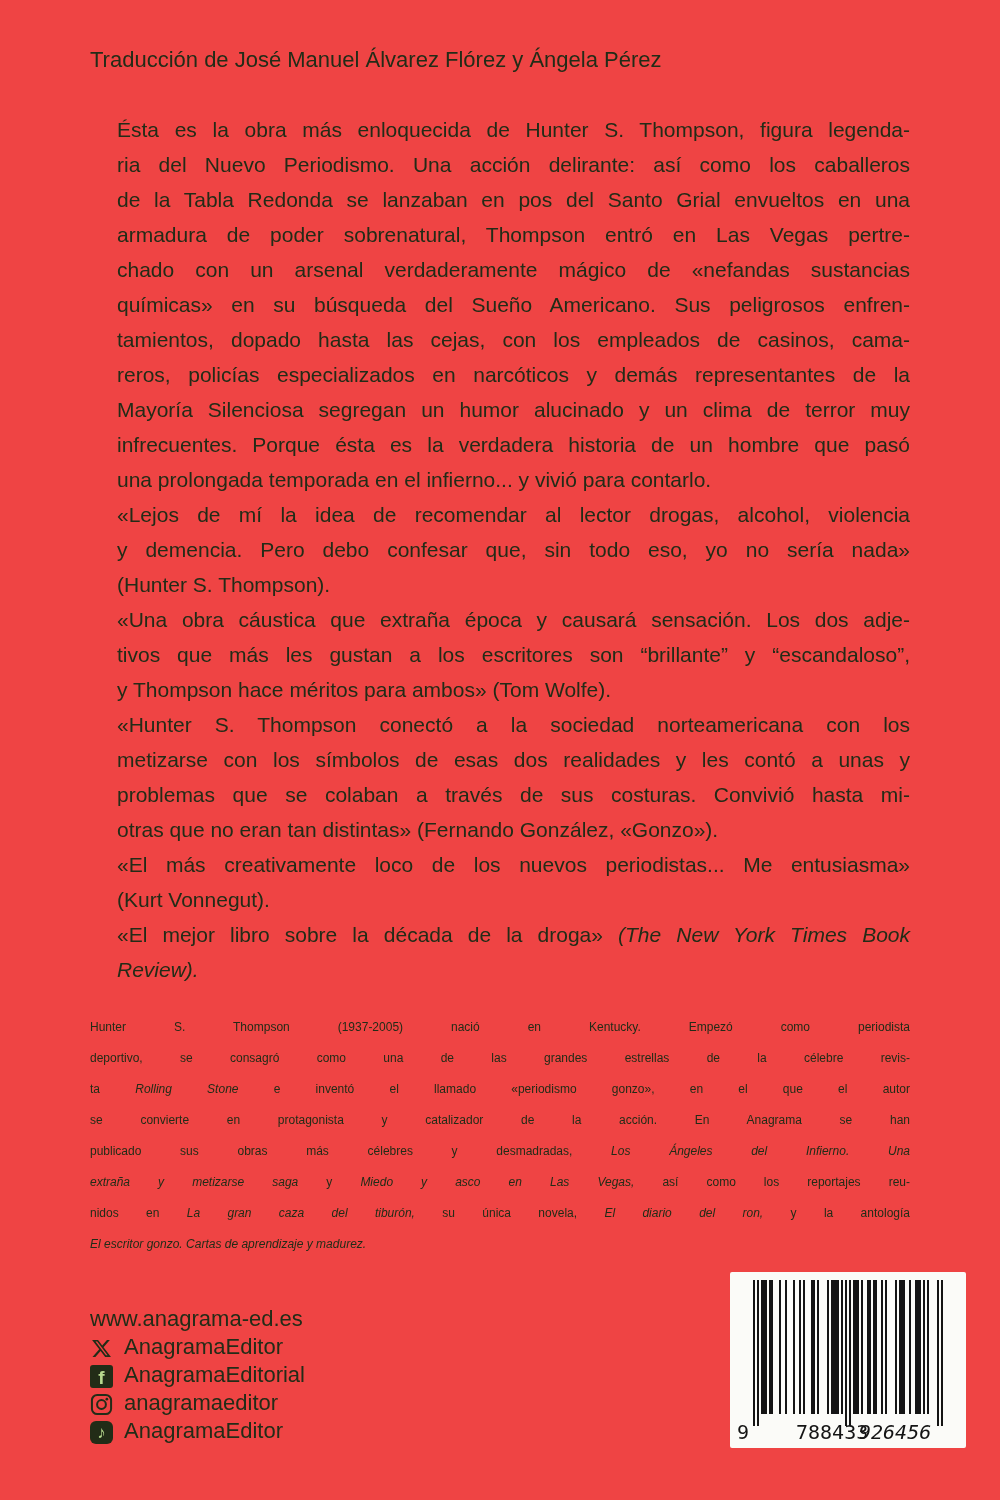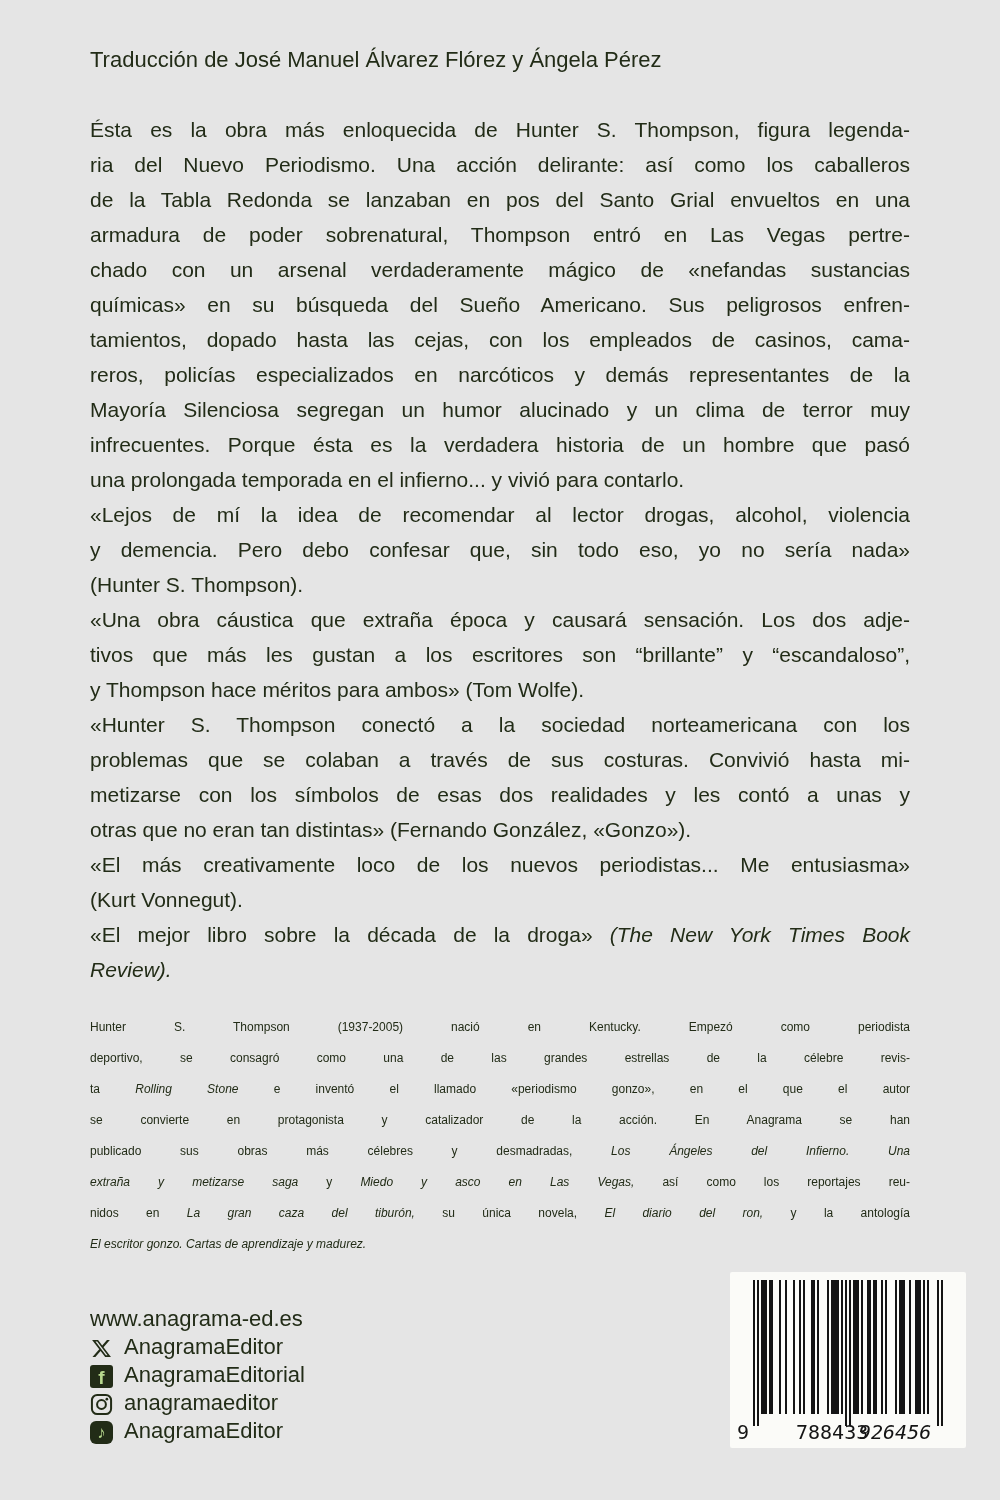--- a/index.html
+++ b/index.html
@@ -5,7 +5,7 @@
   html,body{margin:0;padding:0;background:#b8da8e;}
   .cover{
     position:relative;width:1000px;height:1500px;overflow:hidden;
-    background:#e5e5e5;color:#222c17;
+    background:#ef4444;color:#222c17;
     font-family:"Liberation Sans",sans-serif;
   }
   .credit{position:absolute;left:90px;top:42px;width:820px;font-size:22px;line-height:35px;}

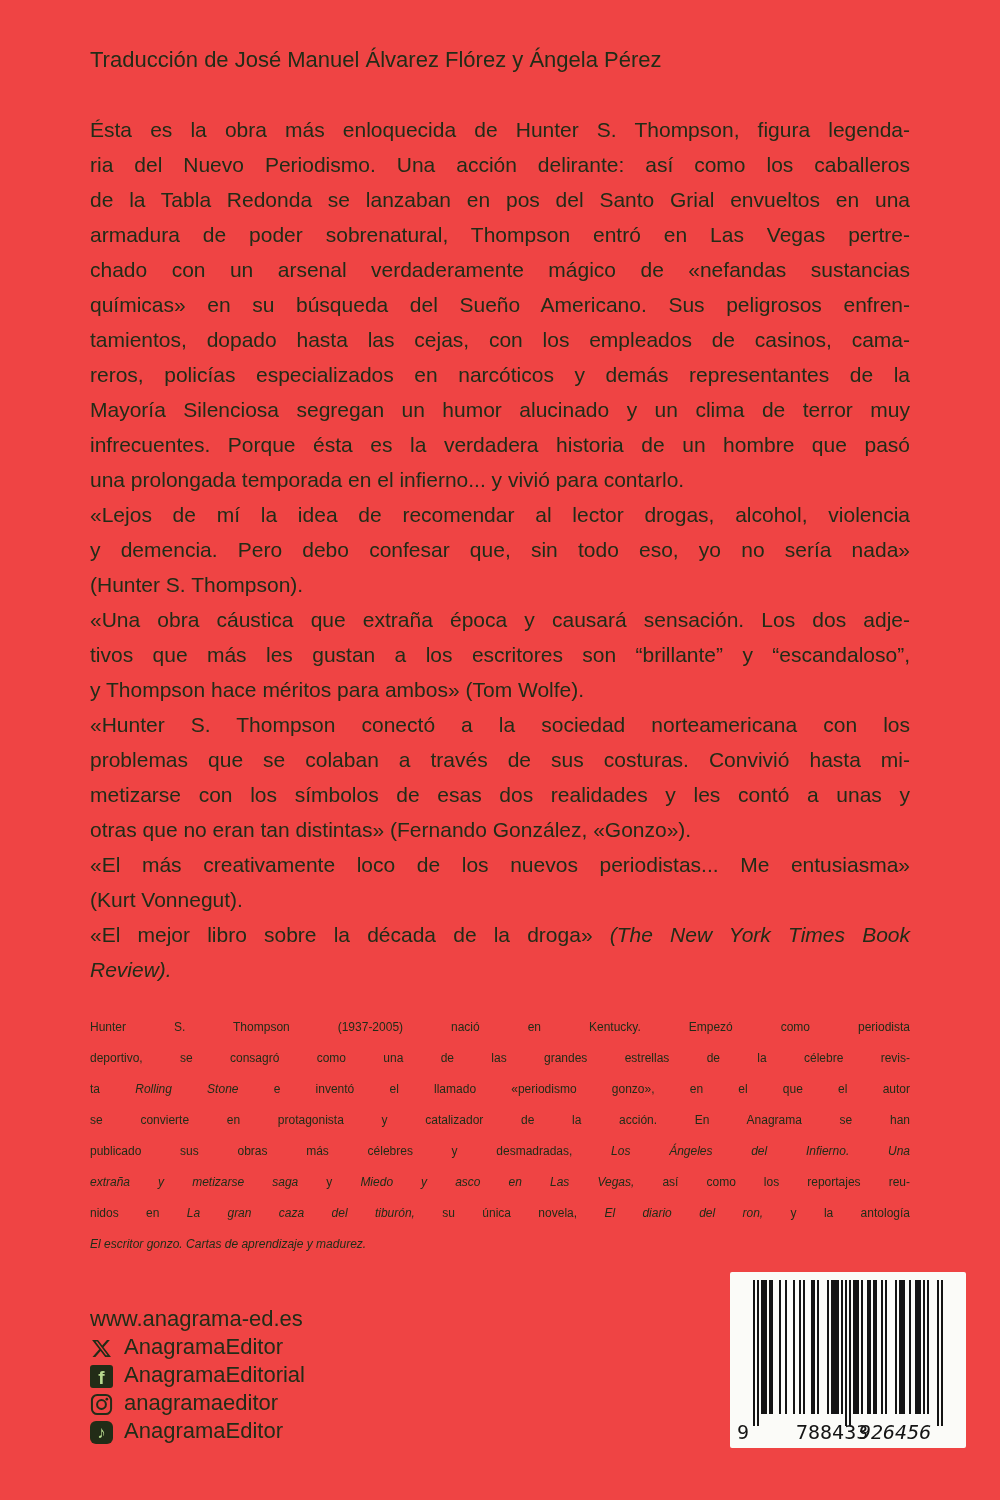--- a/index.html
+++ b/index.html
@@ -10,7 +10,7 @@
   }
   .credit{position:absolute;left:90px;top:42px;width:820px;font-size:22px;line-height:35px;}
   .bodytext{position:absolute;left:90px;top:112px;width:820px;font-size:21px;line-height:35px;}
-  .bodytext .line{text-align:justify;text-align-last:justify;}
+  .bodytext .line{text-align:justify;text-align-last:justify;margin-left:27px;}
   .bodytext .line.last{text-align:justify;text-align-last:left;}
   .bio{position:absolute;left:90px;top:1012px;width:820px;font-size:12px;line-height:31px;}
   .bio .line{text-align:justify;text-align-last:justify;}

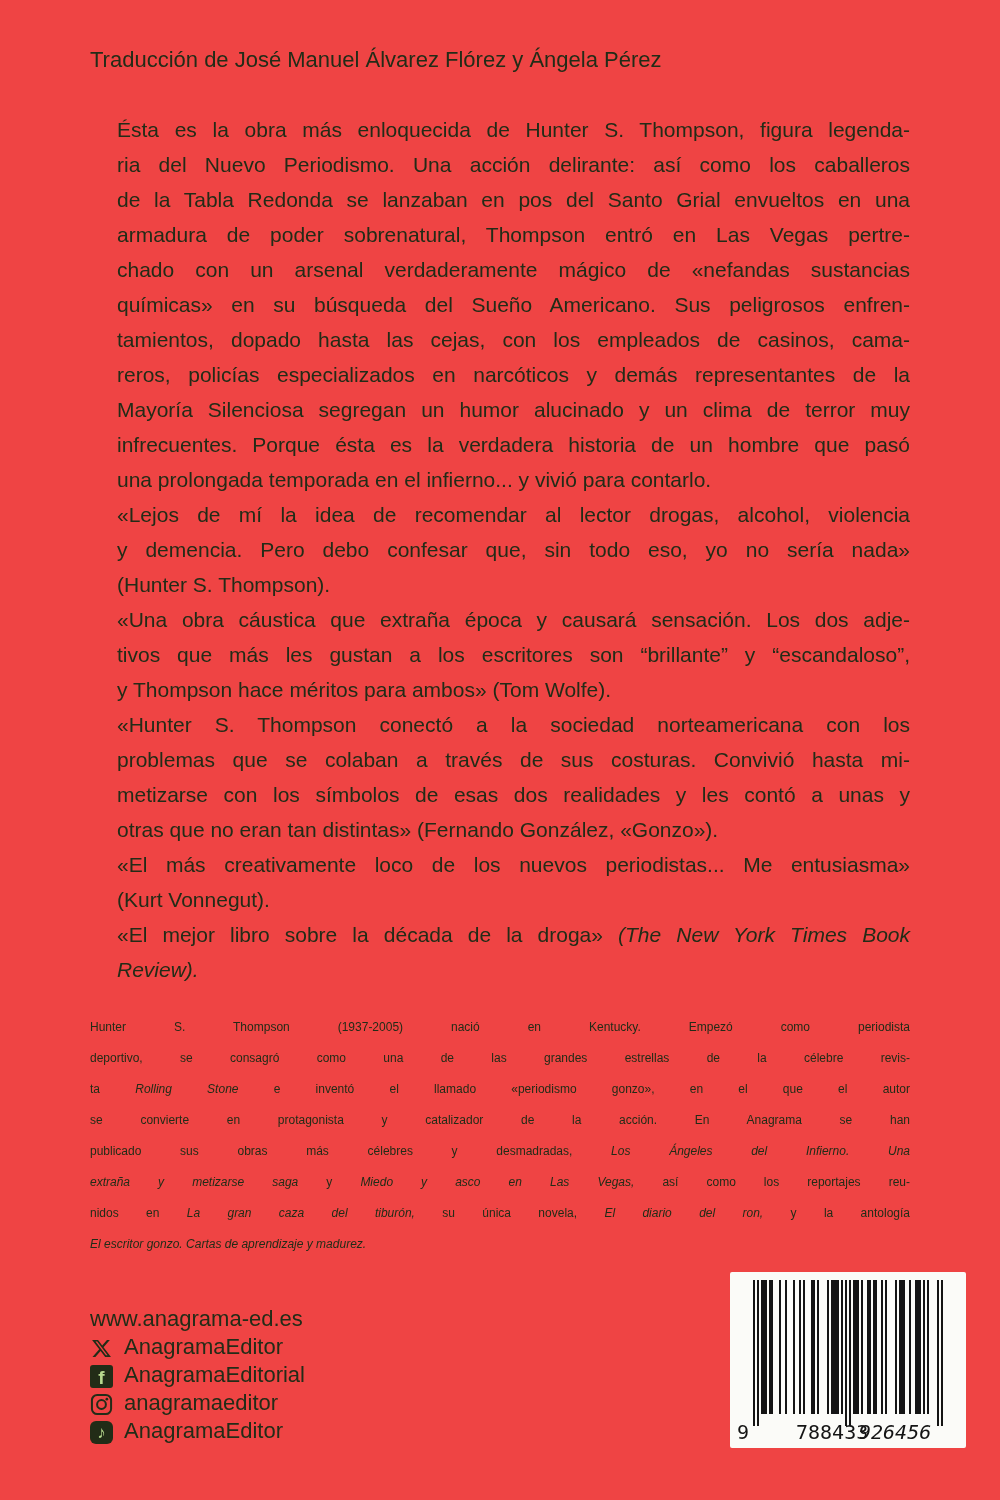--- a/index.html
+++ b/index.html
@@ -62,8 +62,8 @@
     <div class="line last">y Thompson hace méritos para ambos» (Tom Wolfe).</div>
 
     <div class="line">«Hunter S. Thompson conectó a la sociedad norteamericana con los</div>
+    <div class="line">metizarse con los símbolos de esas dos realidades y les contó a unas y</div>
     <div class="line">problemas que se colaban a través de sus costuras. Convivió hasta mi-</div>
-    <div class="line">metizarse con los símbolos de esas dos realidades y les contó a unas y</div>
     <div class="line last">otras que no eran tan distintas» (Fernando González, «Gonzo»).</div>
 
     <div class="line">«El más creativamente loco de los nuevos periodistas... Me entusiasma»</div>

